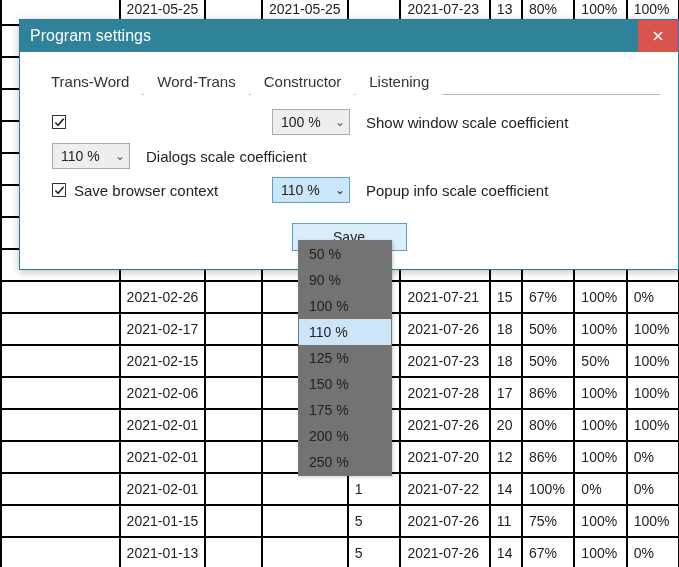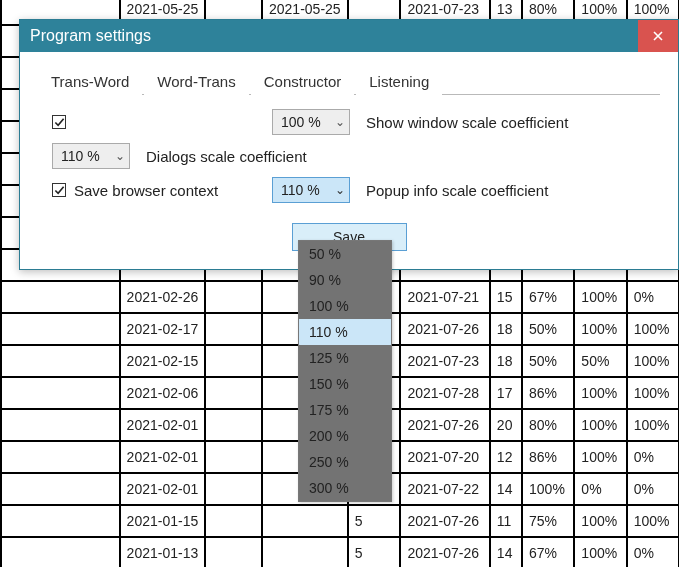--- a/index.html
+++ b/index.html
@@ -344,7 +344,6 @@
     <div class="dd-item">175 %</div>
     <div class="dd-item">200 %</div>
     <div class="dd-item">250 %</div>
-    <div class="dd-item">300 %</div>
   </div>
 
 </body></html>

